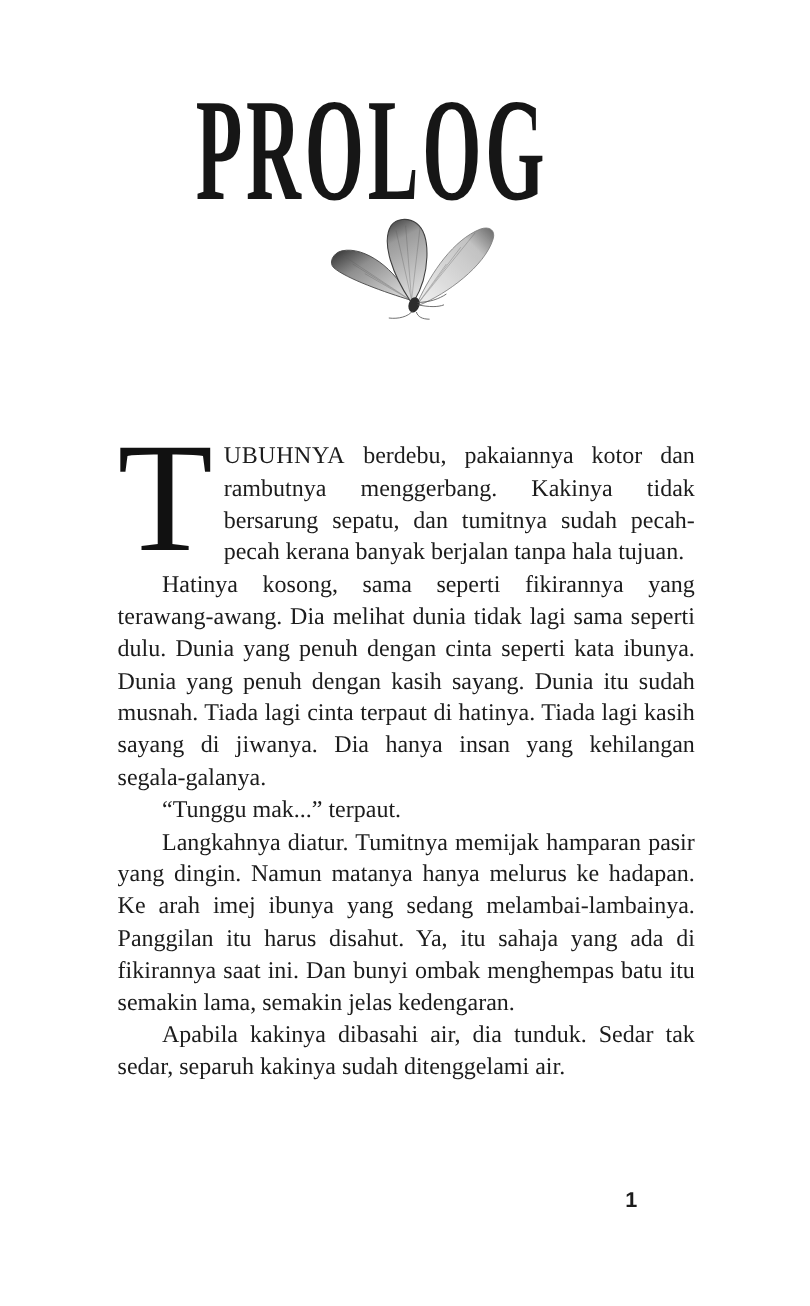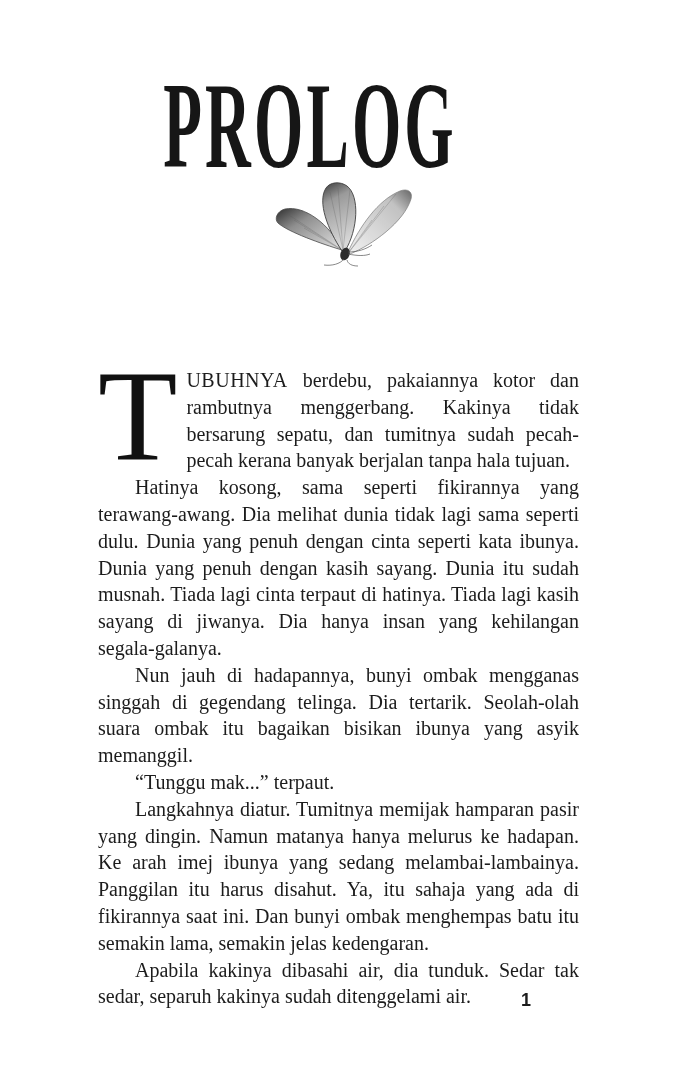--- a/index.html
+++ b/index.html
@@ -153,7 +153,6 @@
 
     <p class="indented"><span>Hatinya kosong, sama seperti fikirannya yang terawang-awang. Dia melihat dunia tidak lagi sama seperti dulu. Dunia yang penuh dengan cinta seperti kata ibunya. Dunia yang penuh dengan kasih sayang. Dunia itu sudah musnah. Tiada lagi cinta terpaut di hatinya. Tiada lagi kasih sayang di jiwanya. Dia hanya insan yang kehilangan segala-galanya.</span></p>
 
-    <p class="indented"><span>Nun jauh di hadapannya, bunyi ombak mengganas singgah di gegendang telinga. Dia tertarik. Seolah-olah suara ombak itu bagaikan bisikan ibunya yang asyik memanggil.</span></p>
 
     <p class="indented"><span>“Tunggu mak...” terpaut.</span></p>
 

